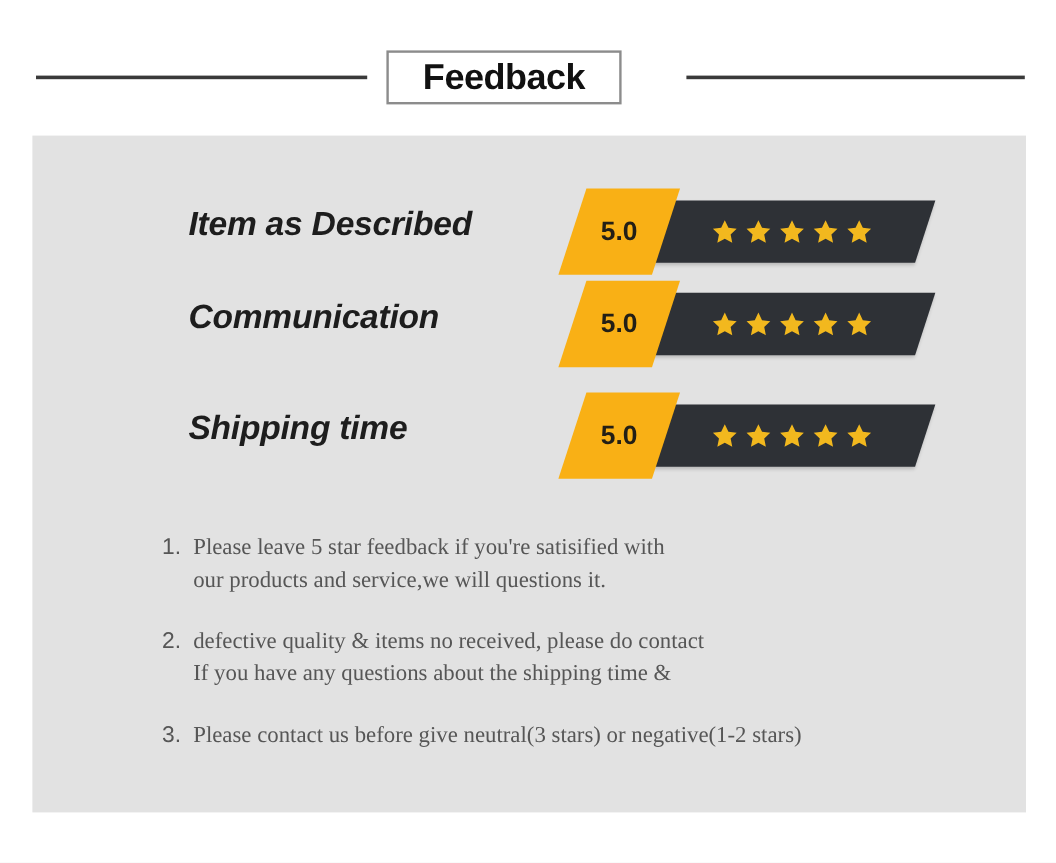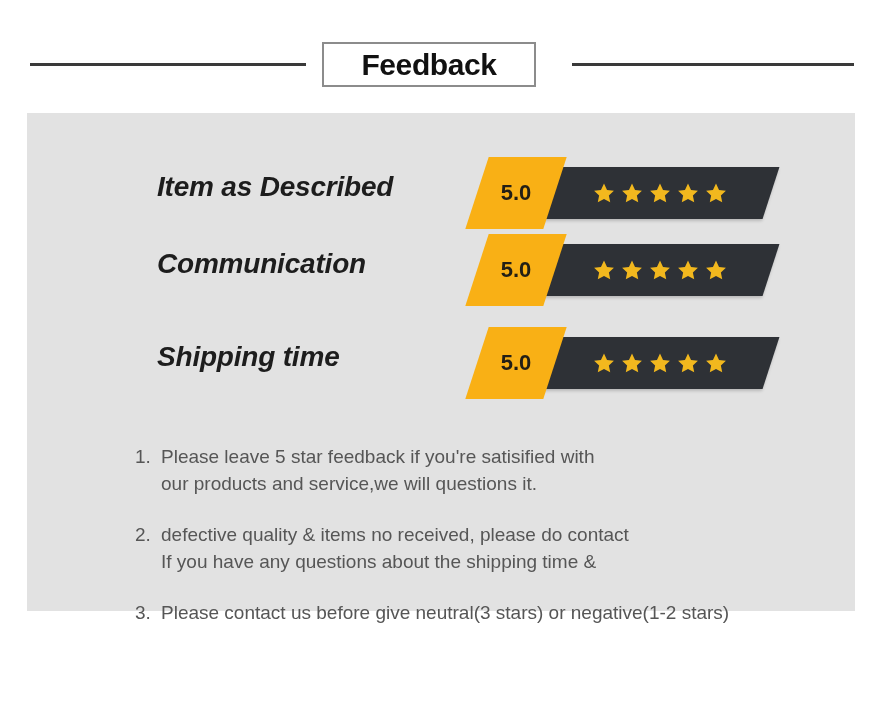--- a/index.html
+++ b/index.html
@@ -36,7 +36,7 @@
     position: absolute;
     left: 322px;
     top: 42px;
-    width: 214px;
+    width: 196px;
     height: 45px;
     border: 2px solid #8c8c8c;
     background: #ffffff;

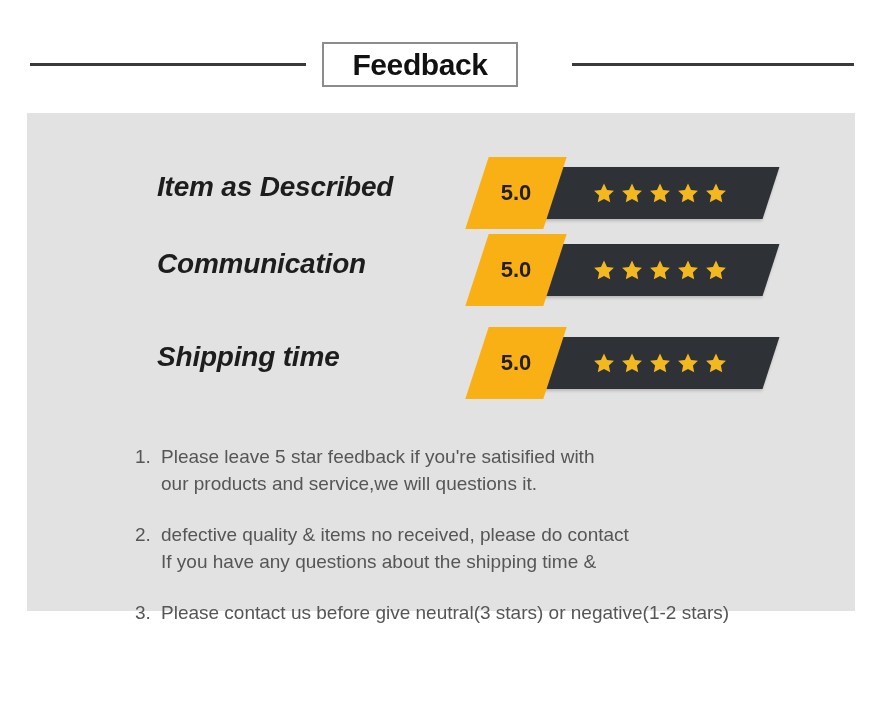--- a/index.html
+++ b/index.html
@@ -59,7 +59,7 @@
     left: 27px;
     top: 113px;
     width: 828px;
-    height: 498px;
+    height: 564px;
     background: #e2e2e2;
   }
 

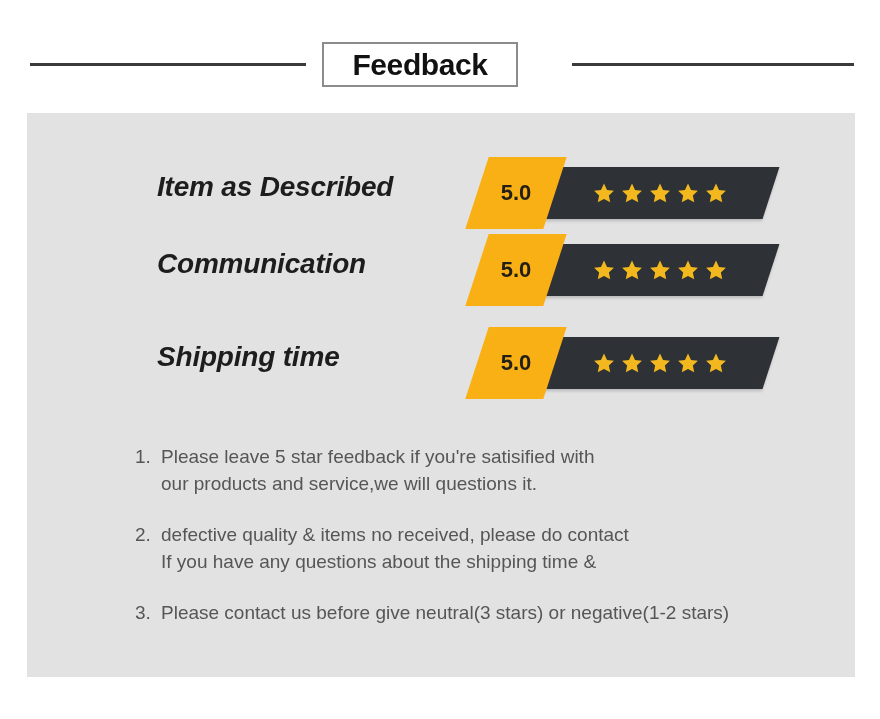--- a/index.html
+++ b/index.html
@@ -185,7 +185,7 @@
     color: #565656;
     line-height: 27px;
   }
-  .note-lines { display: block; }
+  .note-lines { display: block; font-family: Liberation Serif, serif; }
   .note-line { display: block; white-space: pre; }
 </style>
 </head>

